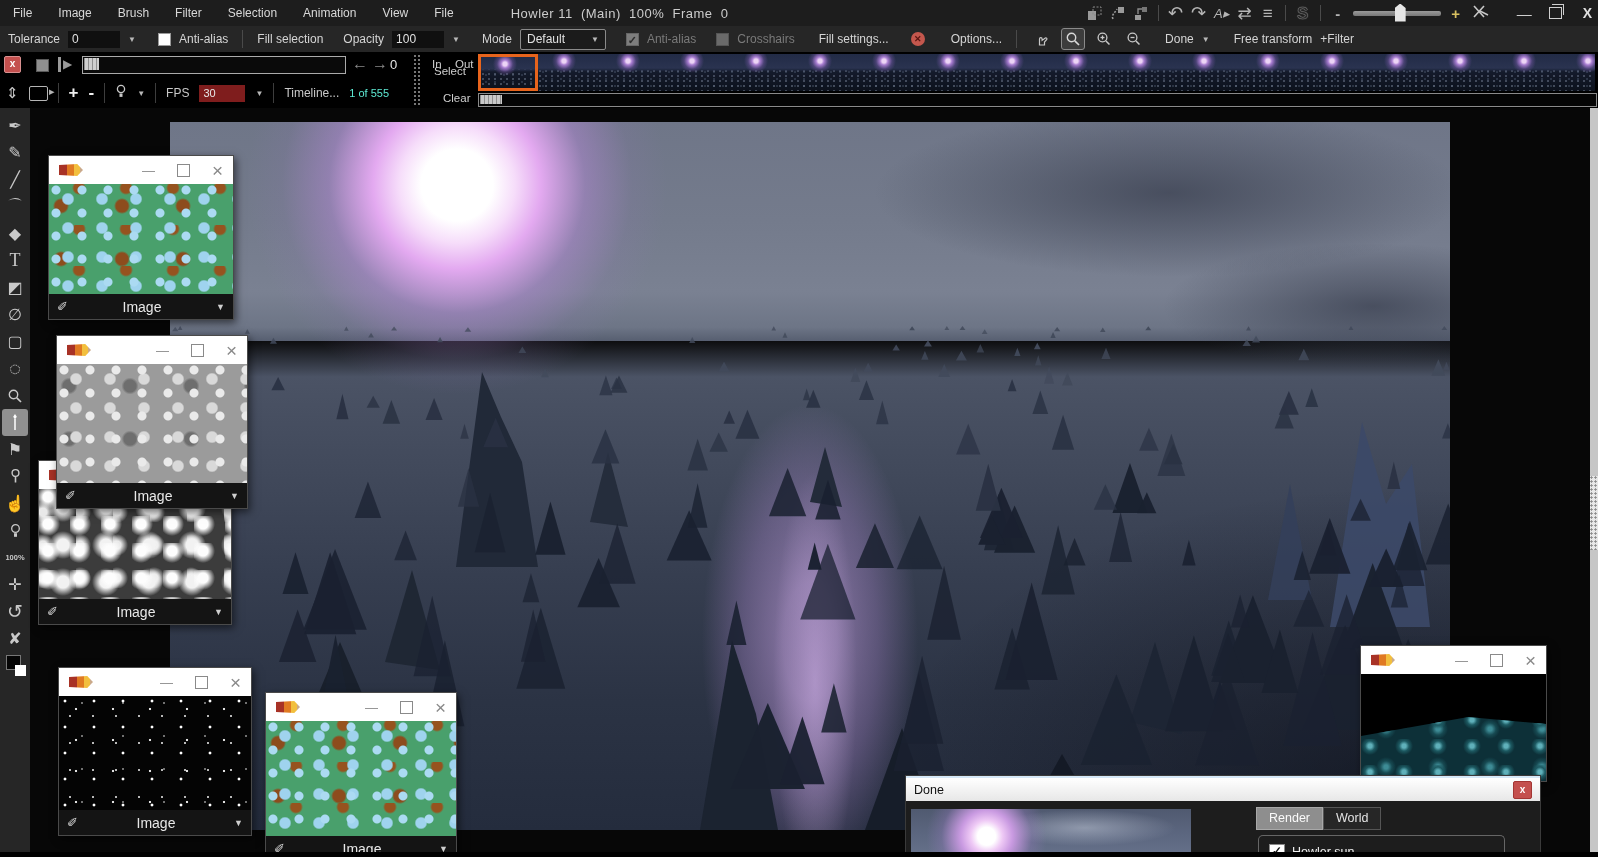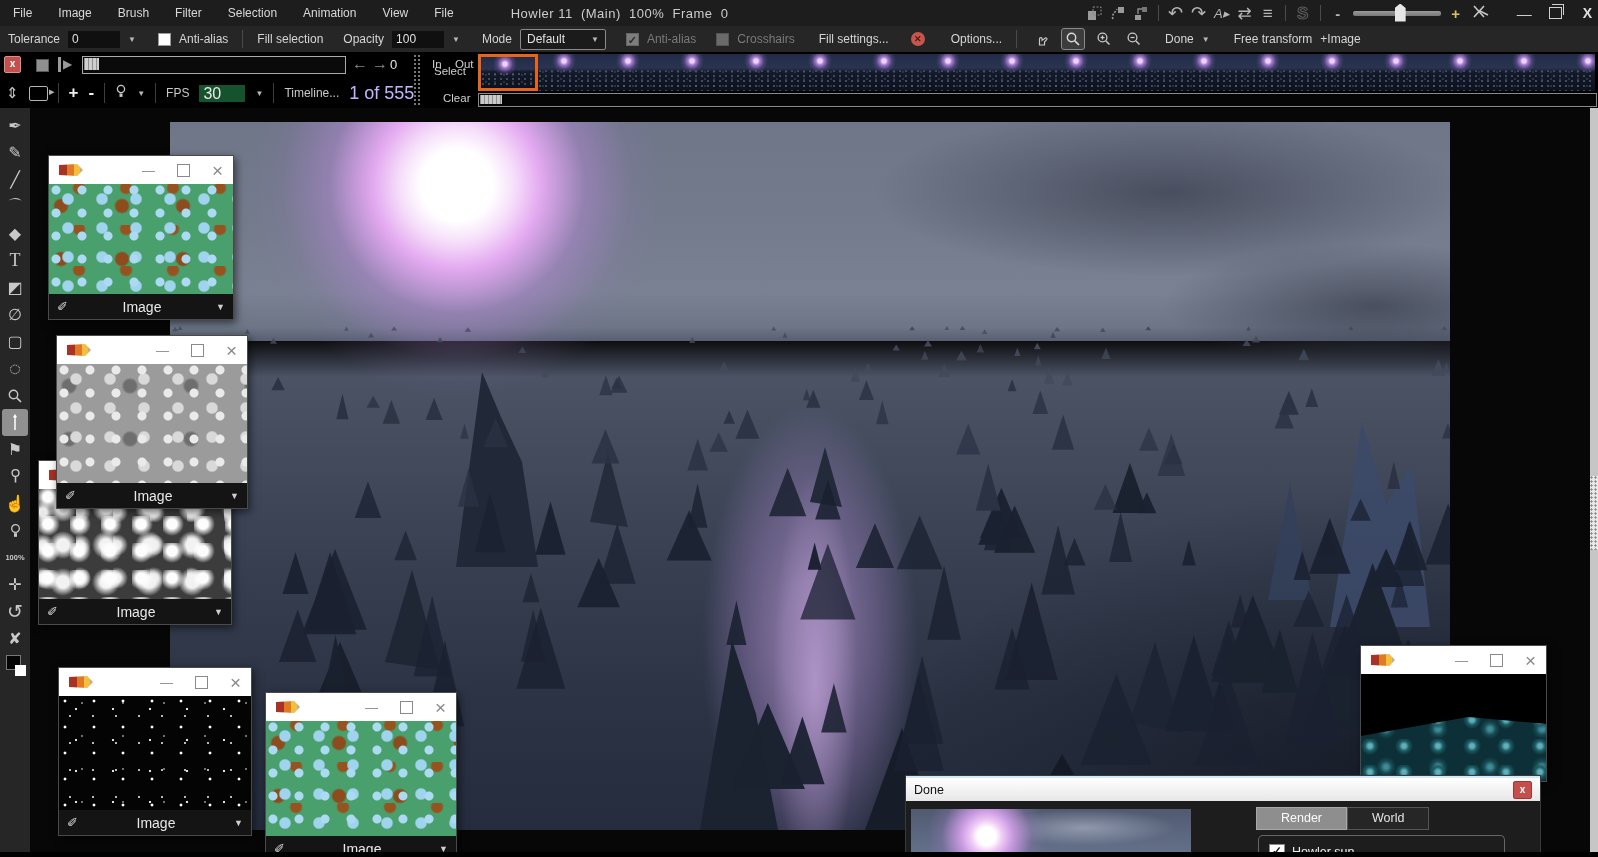--- a/index.html
+++ b/index.html
@@ -305,7 +305,7 @@
     <span class="dd-arrow">▼</span>
     <span style="width:8px"></span>
     <span>Free transform</span>
-    <span>+Image</span>
+    <span>+Filter</span>
   </div>
 
   <div class="timelinebar">

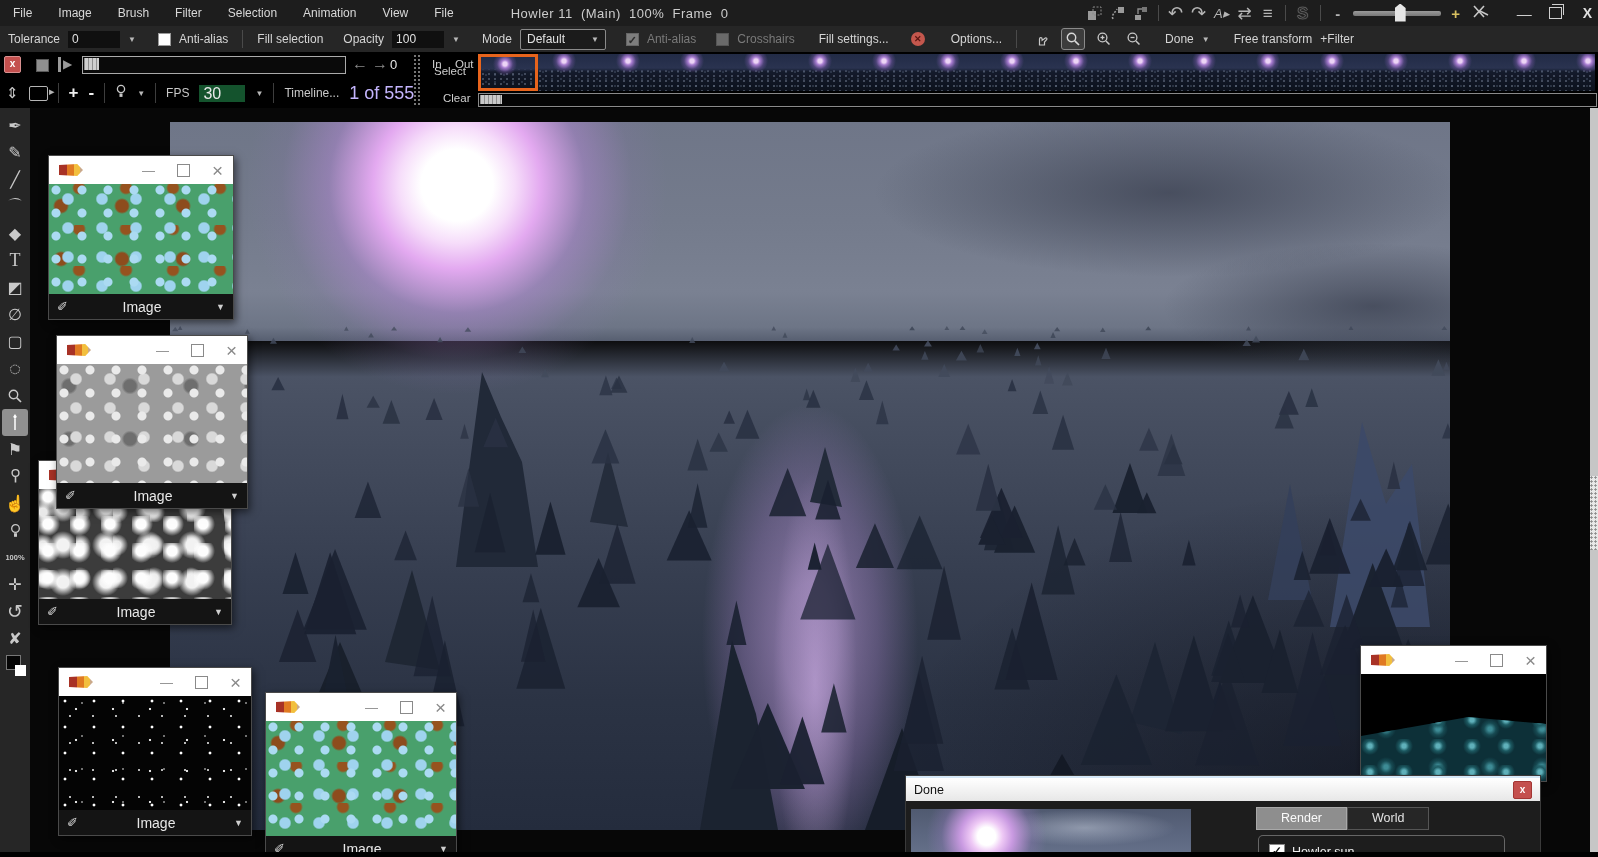--- a/index.html
+++ b/index.html
@@ -55,7 +55,7 @@
   .tl-r2{position:absolute;left:0;top:28px;height:26px;display:flex;align-items:center;gap:10px;padding-left:6px;color:#c8c8c8;}
   .tl-plus{font-size:17px;font-weight:bold;color:#f0f0f0;}
   .tl-sep{width:1px;height:20px;background:#3d3d3d;}
-  .fps-box{background:#14532d;color:#e8e8e8;width:38px;height:17px;line-height:17px;padding:0 4px;font-size:16px;}
+  .fps-box{background:#7f1d1d;color:#e8e8e8;width:38px;height:17px;line-height:17px;padding:0 4px;font-size:11px;}
   .tl-film{width:17px;height:13px;border:1px solid #b5b5b5;border-radius:2px;position:relative;}
   .tl-film:after{content:"▸";position:absolute;right:-8px;top:-2px;color:#b5b5b5;font-size:11px;}
   .dotted-sep{position:absolute;left:413px;top:2px;width:8px;height:52px;

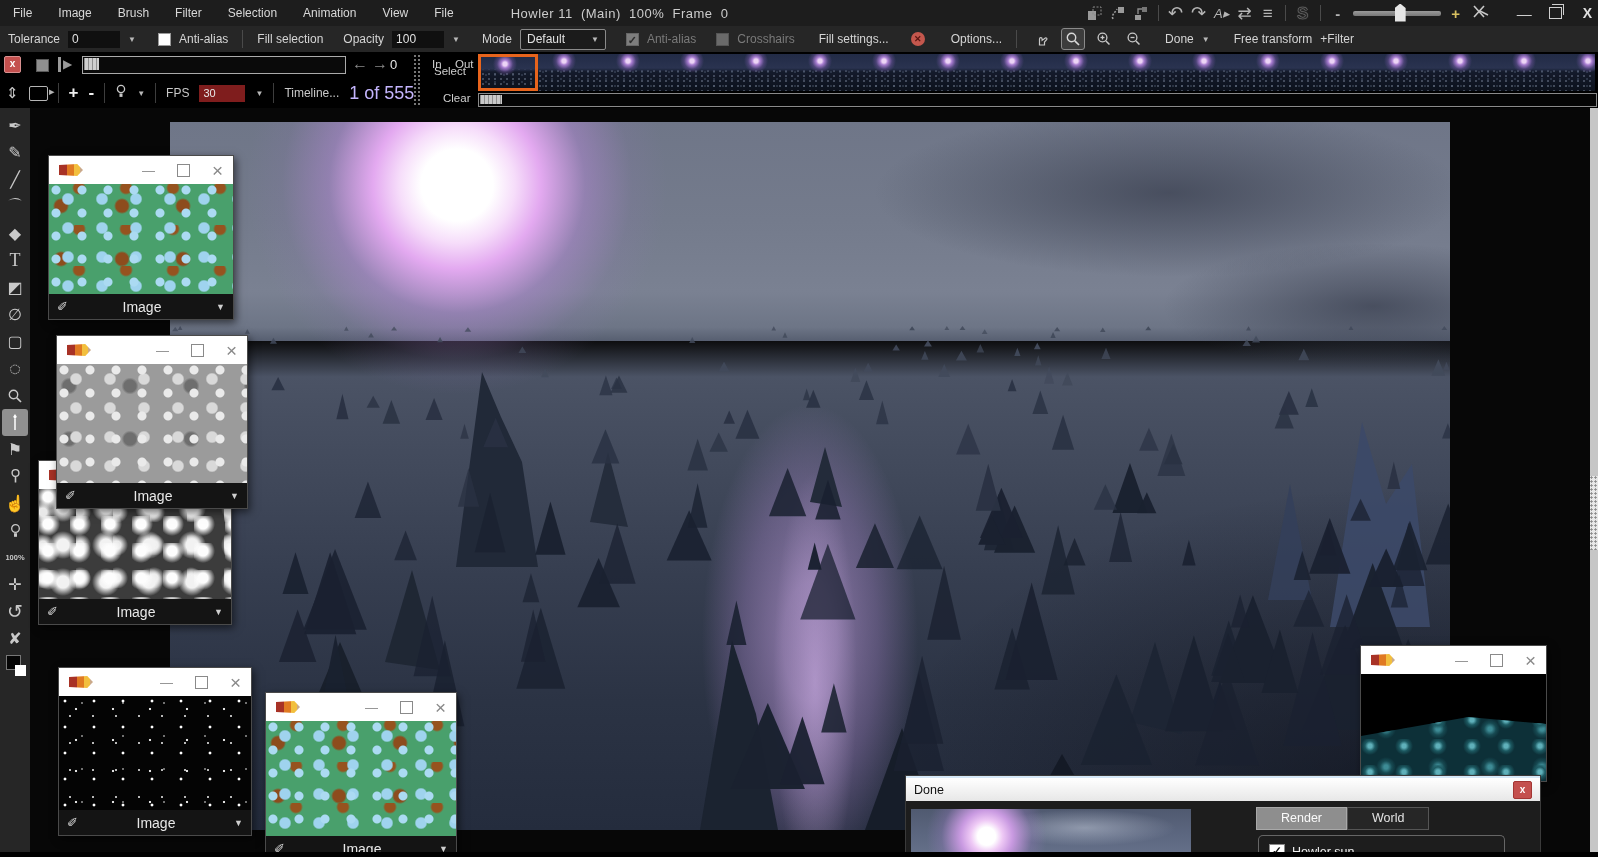--- a/index.html
+++ b/index.html
@@ -338,7 +338,7 @@
       <span class="dd-arrow">▼</span>
       <span class="tl-sep"></span>
       <span style="font-size:12px">Timeline...</span>
-      <span style="font-size:18px;color:#c4b5fd">1 of 555</span>
+      <span style="font-size:11px;color:#5eead4">1 of 555</span>
     </div>
 
     <div class="dotted-sep"></div>

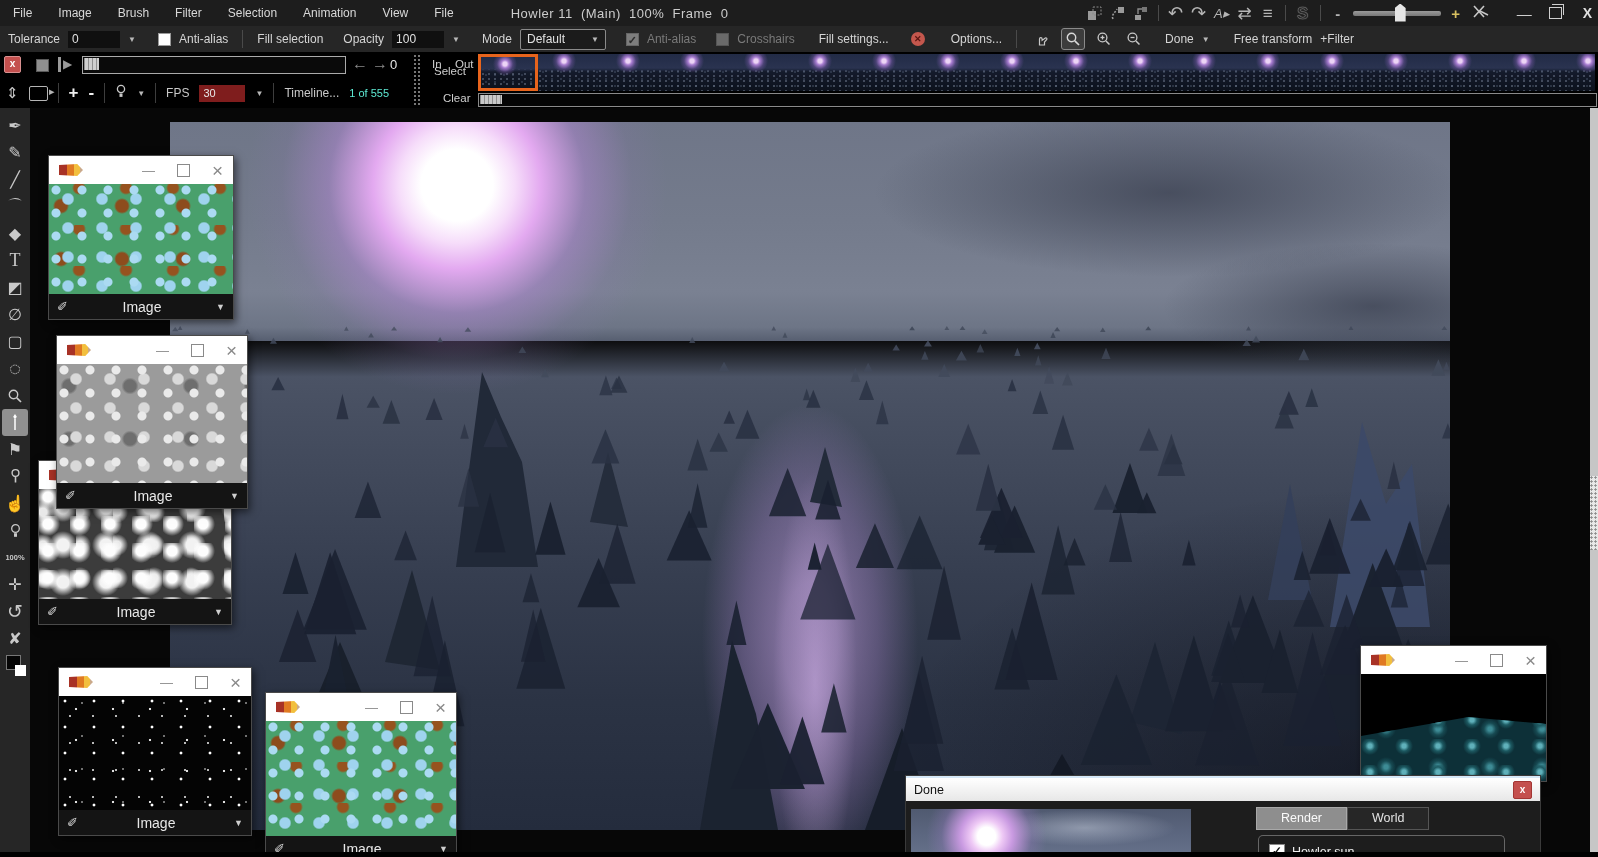--- a/index.html
+++ b/index.html
@@ -171,7 +171,7 @@
         radial-gradient(ellipse 130px 26px at 62% 40%,rgba(225,232,244,.4),transparent 70%),
         linear-gradient(180deg,#505a70 0,#5c6780 55%,#66718a 100%);}
   .done-tabs{position:absolute;left:350px;top:6px;display:flex;font-size:12.5px;}
-  .tab{padding:3px 24px 4px;border:1px solid #555;color:#e3e3e3;background:#262626;}
+  .tab{padding:3px 12px 4px;border:1px solid #555;color:#e3e3e3;background:#262626;}
   .tab.active{background:#8e8e8e;border-color:#a8a8a8;color:#fafafa;}
   .done-group{position:absolute;left:352px;top:34px;width:235px;height:21px;border:1px solid #666;
       border-bottom:none;border-radius:5px 5px 0 0;display:flex;align-items:center;gap:7px;padding:5px 0 0 10px;}

